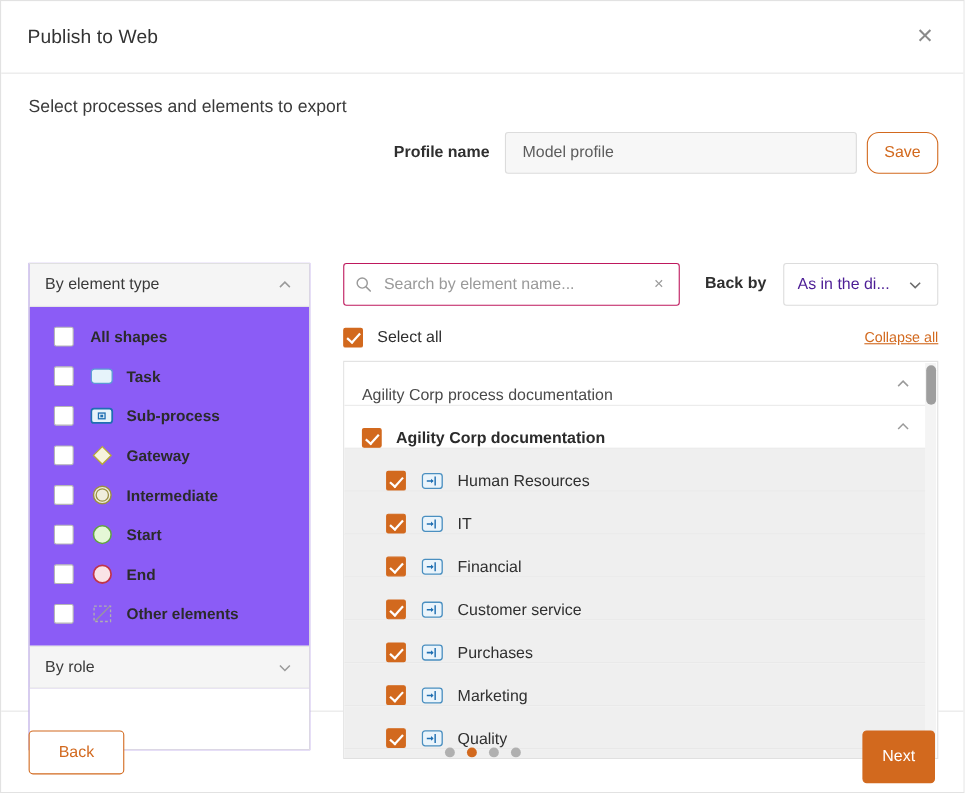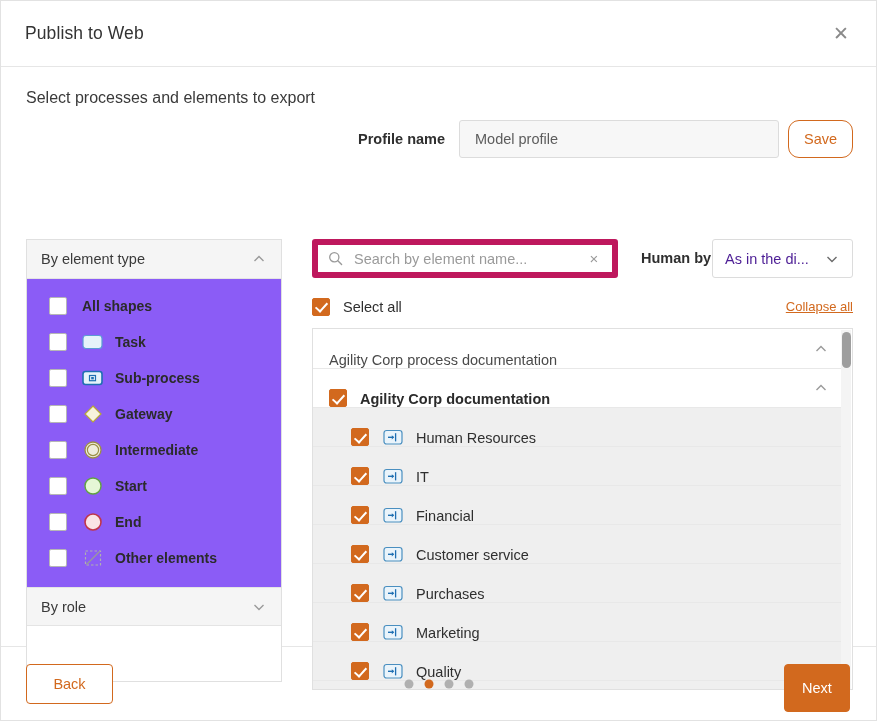--- a/index.html
+++ b/index.html
@@ -223,7 +223,7 @@
     width: 306px;
     height: 39px;
     box-sizing: border-box;
-    border: 6px solid #be185d;
+    border: 1px solid #be185d;
     border-radius: 3px;
     background: #ffffff;
     display: flex;

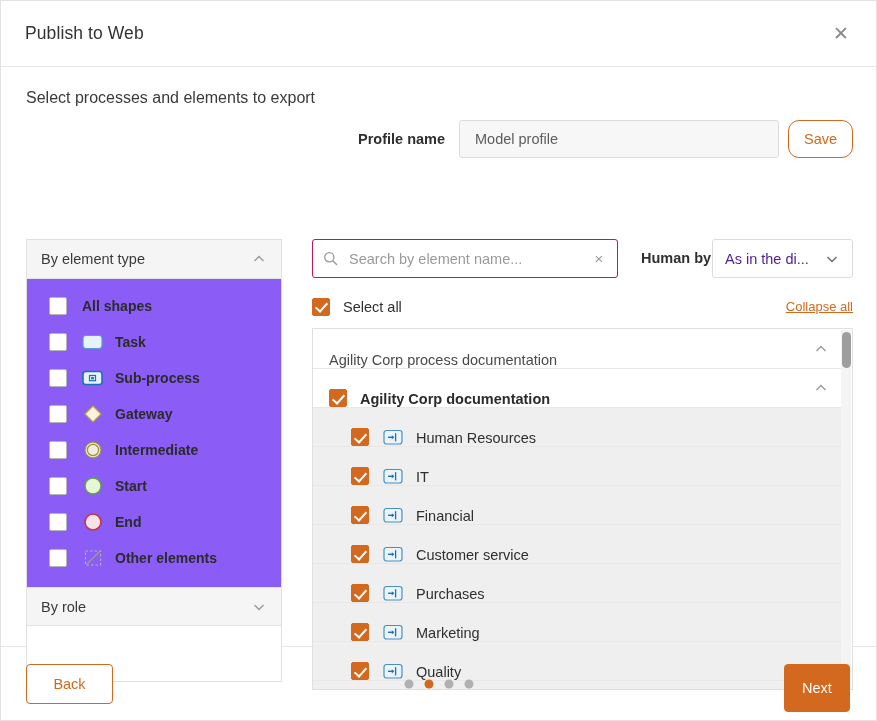--- a/index.html
+++ b/index.html
@@ -598,7 +598,7 @@
           <span class="search-clear">×</span>
         </div>
 
-        <div class="sortby-label">Human by</div>
+        <div class="sortby-label">Back by</div>
 
         <div class="sort-select">
           <span class="sort-value">As in the di...</span>

